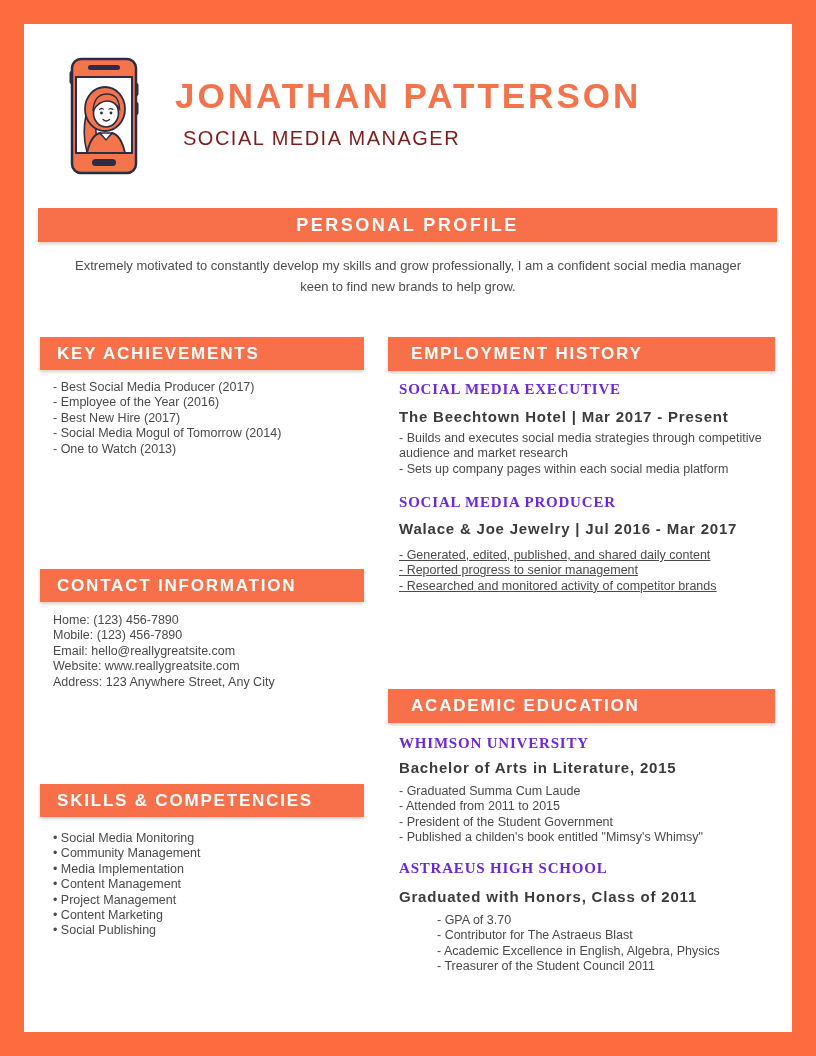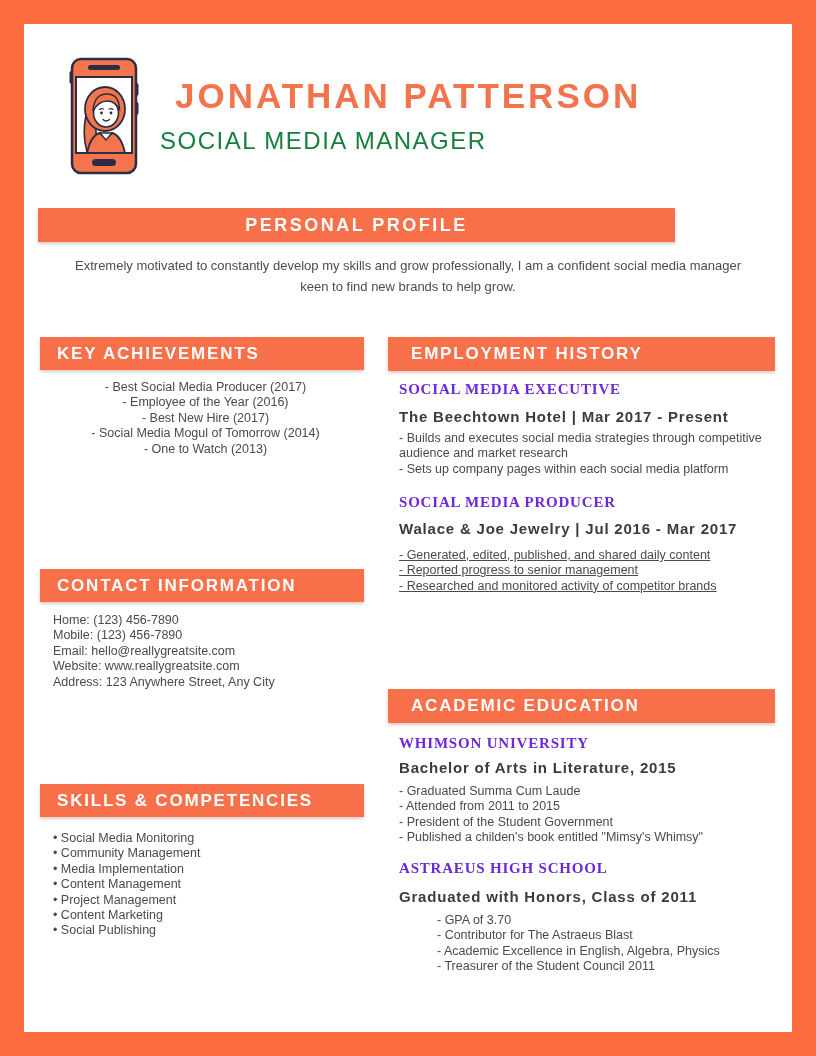--- a/index.html
+++ b/index.html
@@ -28,10 +28,10 @@
     white-space: nowrap;
   }
   .subtitle {
-    left: 160px; top: 127px;
-    font-size: 24px; font-weight: 400;
+    left: 183px; top: 127px;
+    font-size: 20px; font-weight: 400;
     letter-spacing: 1.5px;
-    color: #15803d;
+    color: #7f1d1d;
     white-space: nowrap;
   }
 

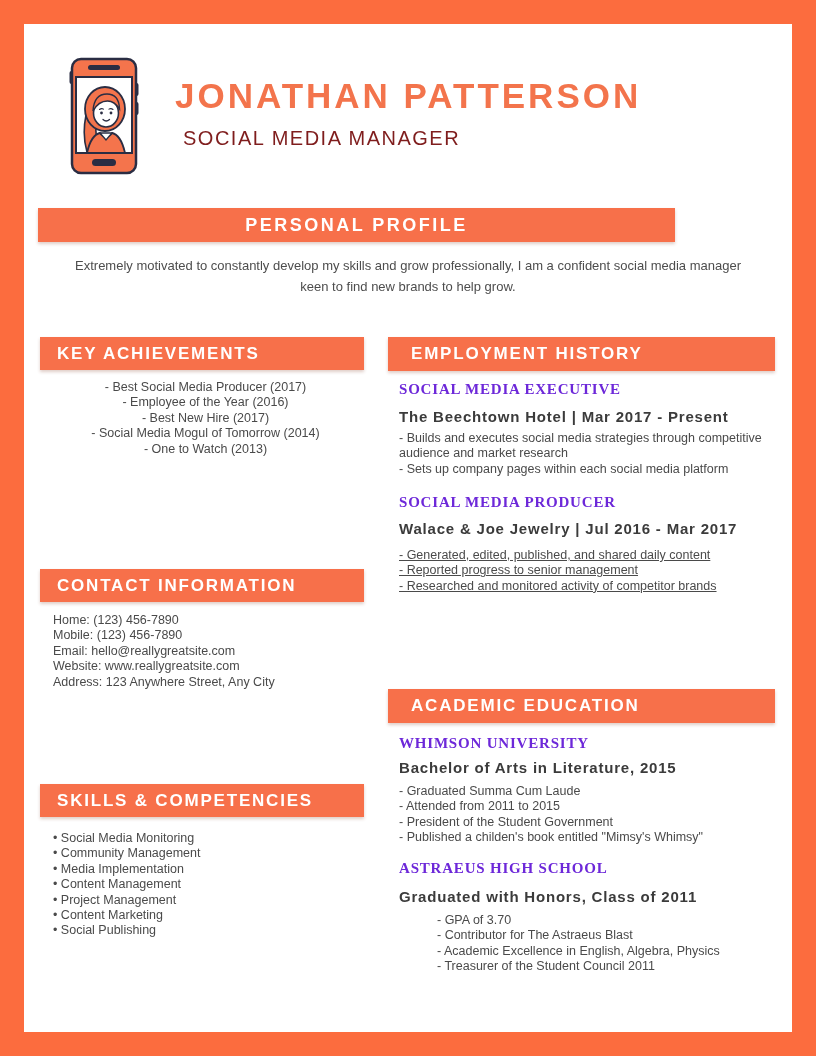--- a/index.html
+++ b/index.html
@@ -44,7 +44,7 @@
     white-space: nowrap;
   }
   .banner-center {
-    left: 38px; top: 208px; width: 637px; height: 34px;
+    left: 38px; top: 208px; width: 739px; height: 34px;
     line-height: 34px; text-align: center;
     font-size: 18px; letter-spacing: 2.5px;
   }

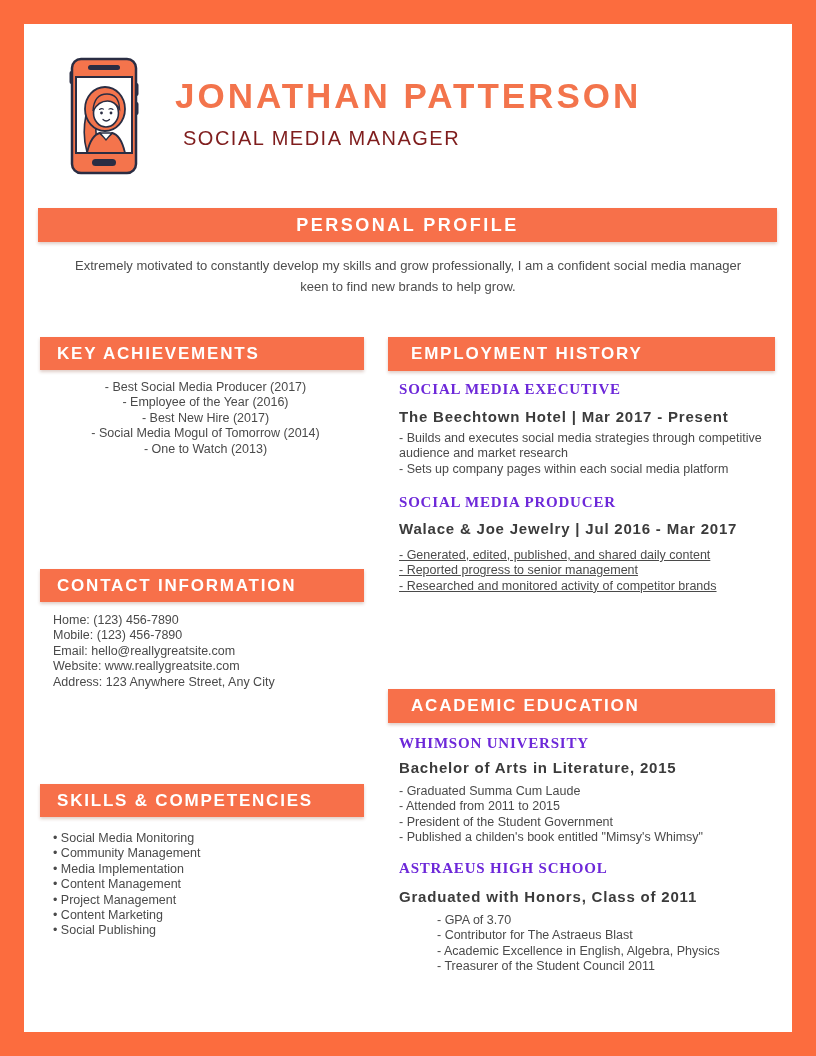--- a/index.html
+++ b/index.html
@@ -117,7 +117,7 @@
   <p class="abs profile-text">Extremely motivated to constantly develop my skills and grow professionally, I am a confident social media manager keen to find new brands to help grow.</p>
 
   <div class="abs banner banner-left" style="top:337px;">KEY ACHIEVEMENTS</div>
-  <div class="abs list left-list" style="top:380px;text-align:center;">
+  <div class="abs list left-list" style="top:380px;">
     <div>- Best Social Media Producer (2017)</div>
     <div>- Employee of the Year (2016)</div>
     <div>- Best New Hire (2017)</div>

